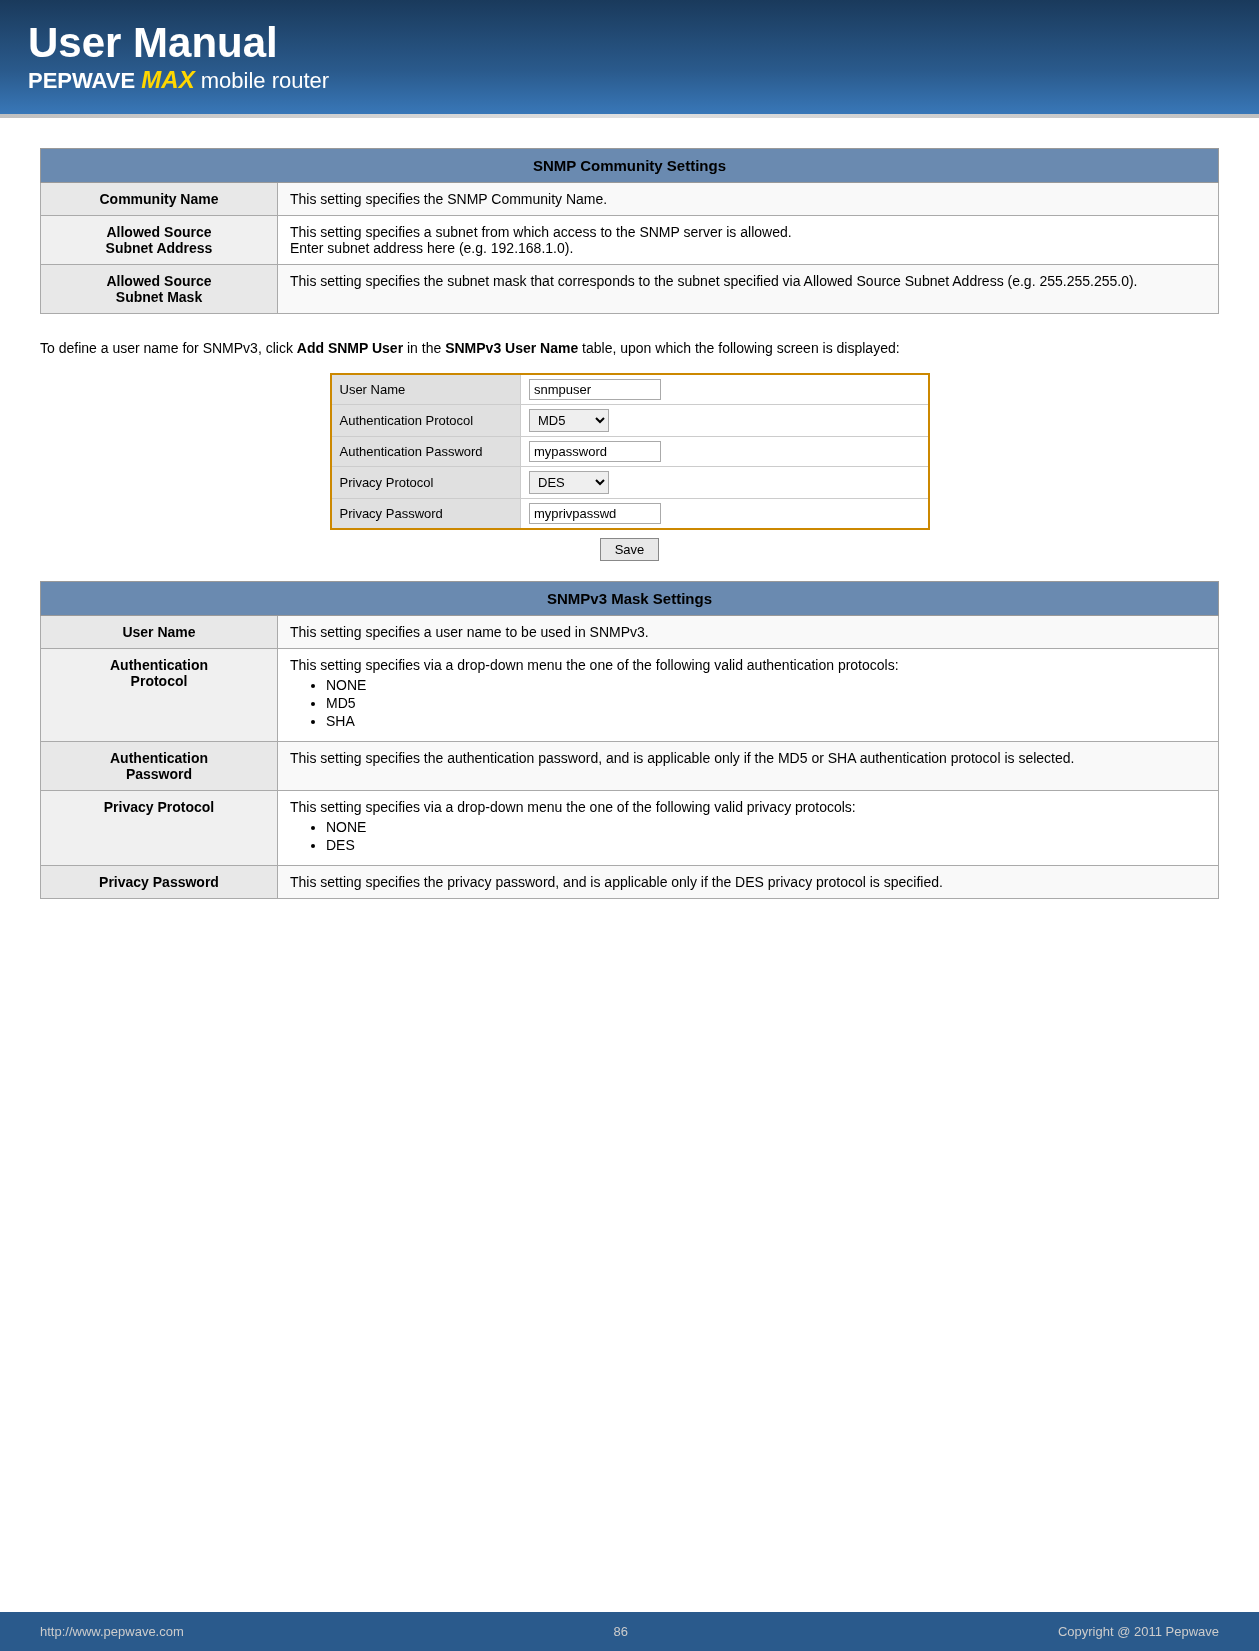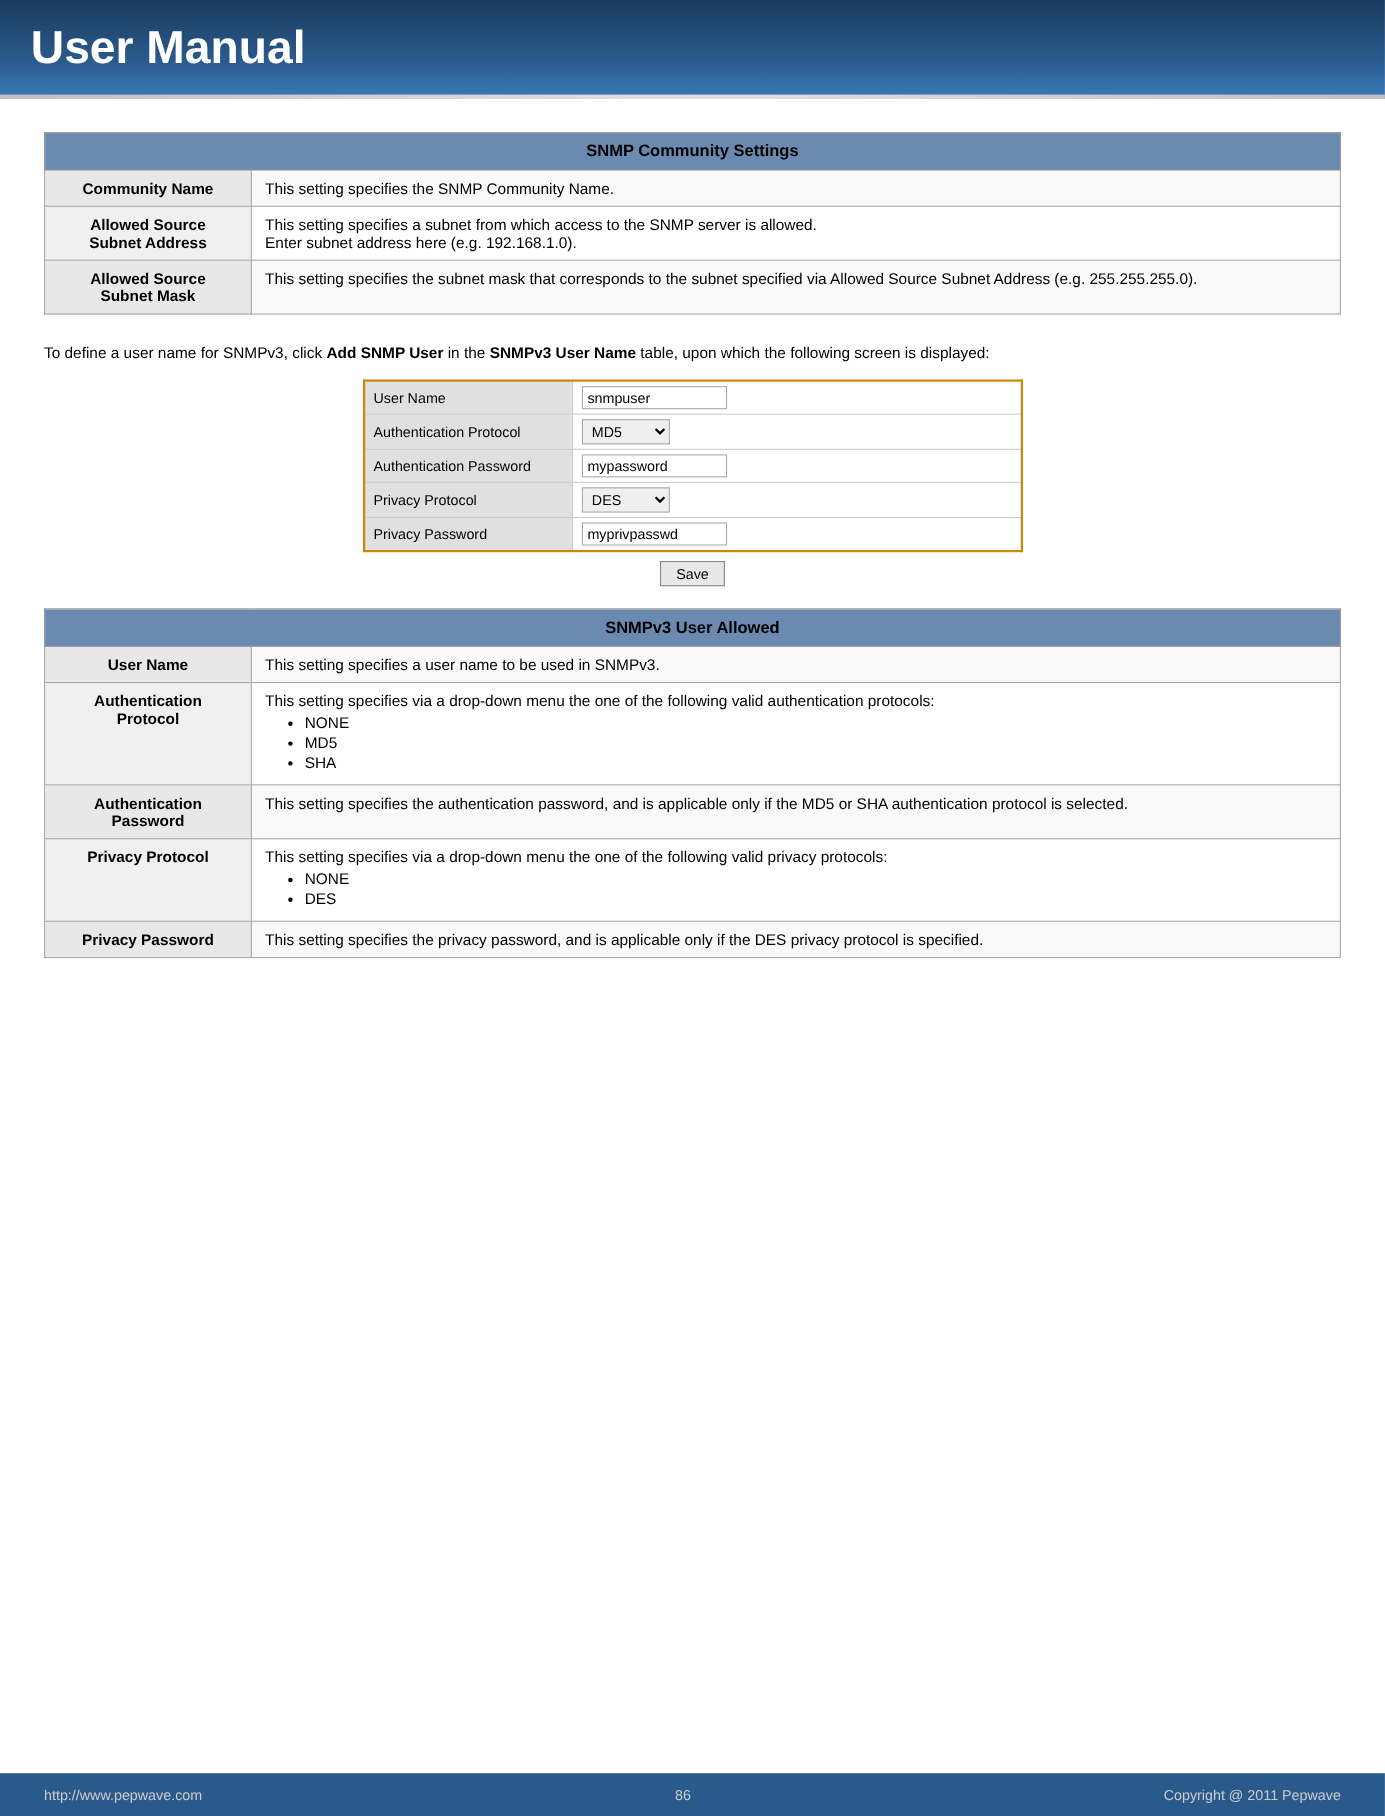--- a/index.html
+++ b/index.html
@@ -189,6 +189,11 @@
 
 <div class="header">
   <div class="header-title">User Manual</div>
+  <div class="header-subtitle">
+    <span class="pepwave">PEPWAVE</span>
+    <span class="max">MAX</span>
+    <span> mobile router</span>
+  </div>
   <div class="header-line"></div>
 </div>
 

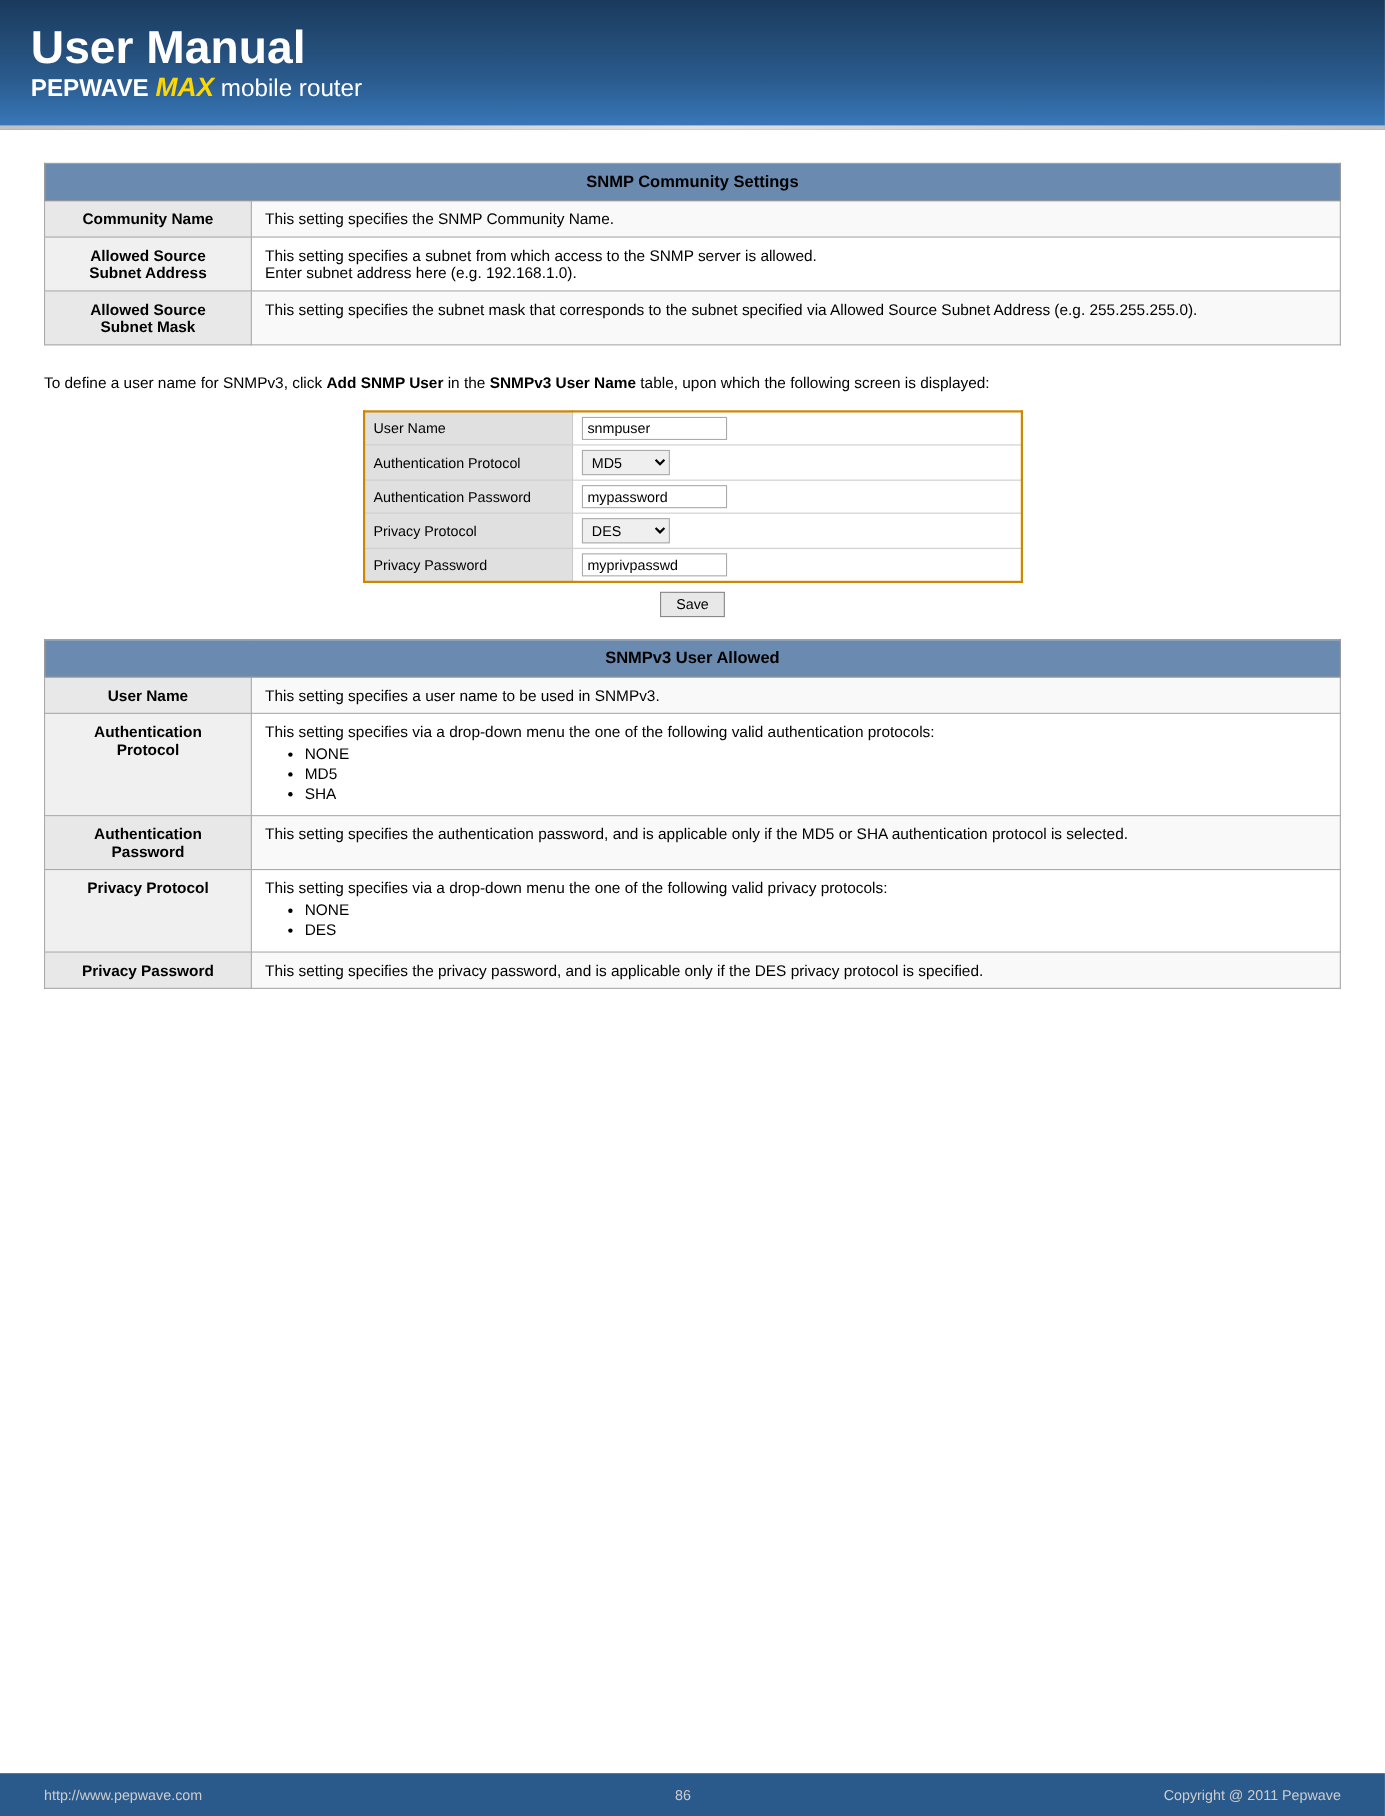--- a/index.html
+++ b/index.html
@@ -83,7 +83,7 @@
     .settings-table .label-cell {
       font-weight: bold;
       text-align: center;
-      width: 188px;
+      width: 237px;
       background: #f0f0f0;
     }
     .settings-table .desc-cell {

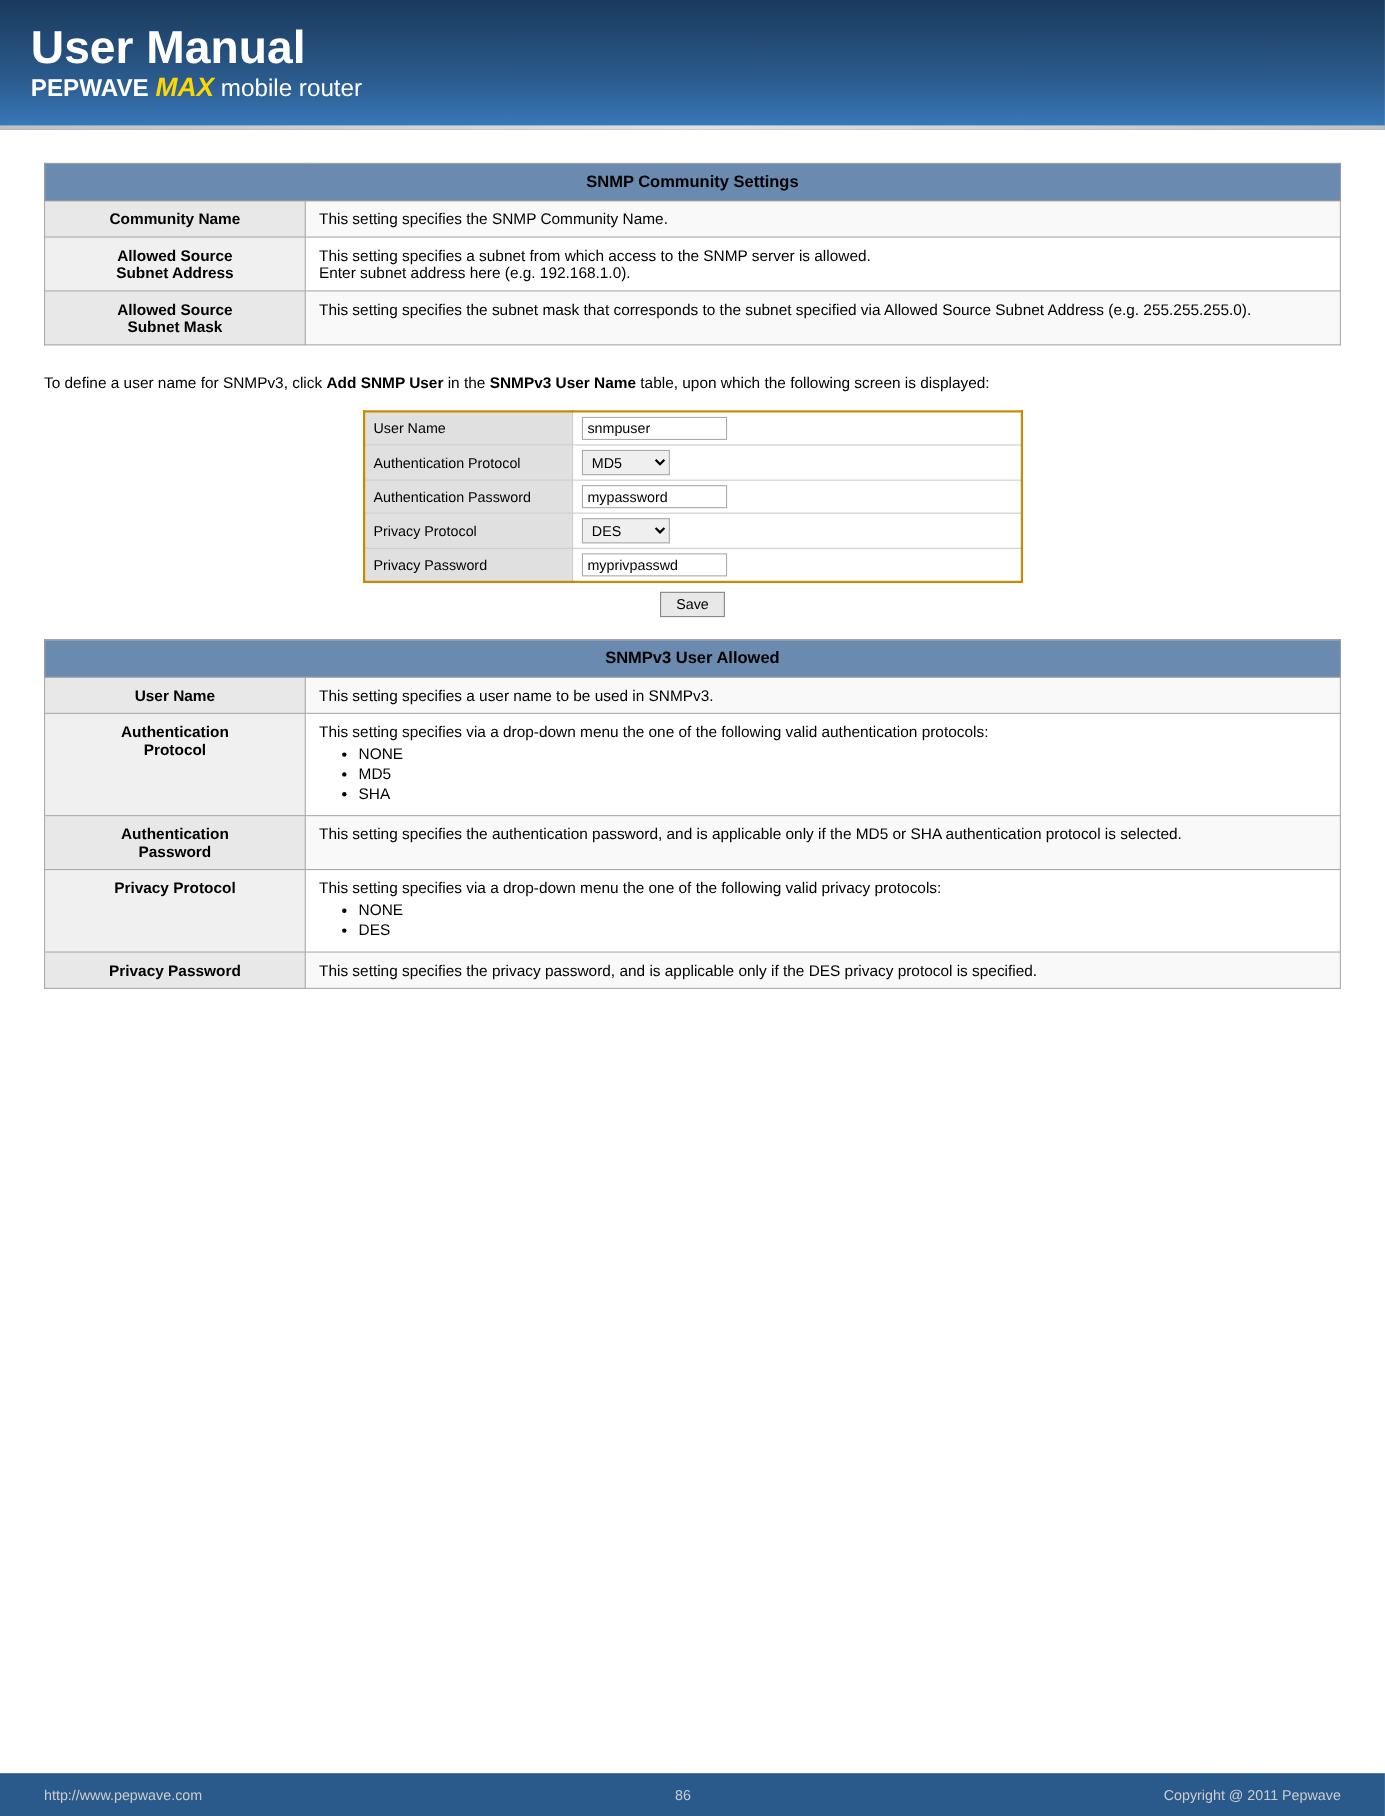--- a/index.html
+++ b/index.html
@@ -278,7 +278,7 @@
   <table class="settings-table">
     <tbody>
         <tr>
-      <td colspan="2" class="table-header">SNMPv3 User Allowed</td>
+      <td colspan="2" class="table-header">SNMPv3 Mask Settings</td>
     </tr>
     <tr>
       <td class="label-cell"><strong>User Name</strong></td>

